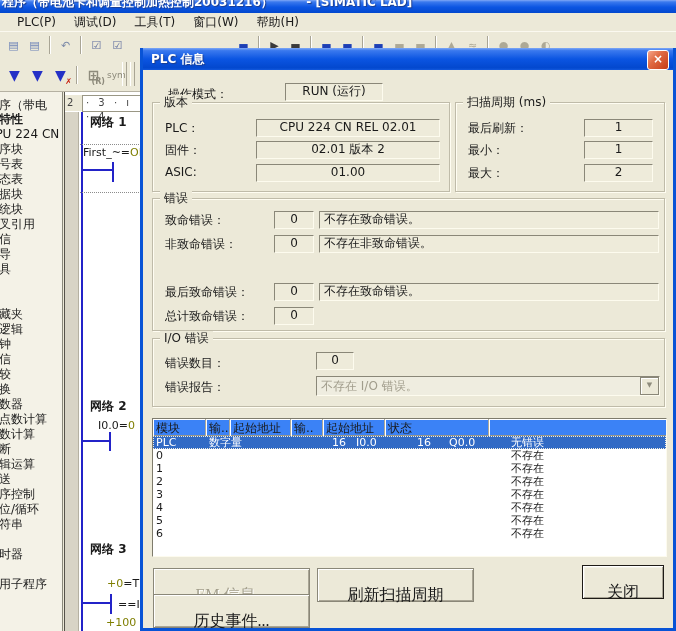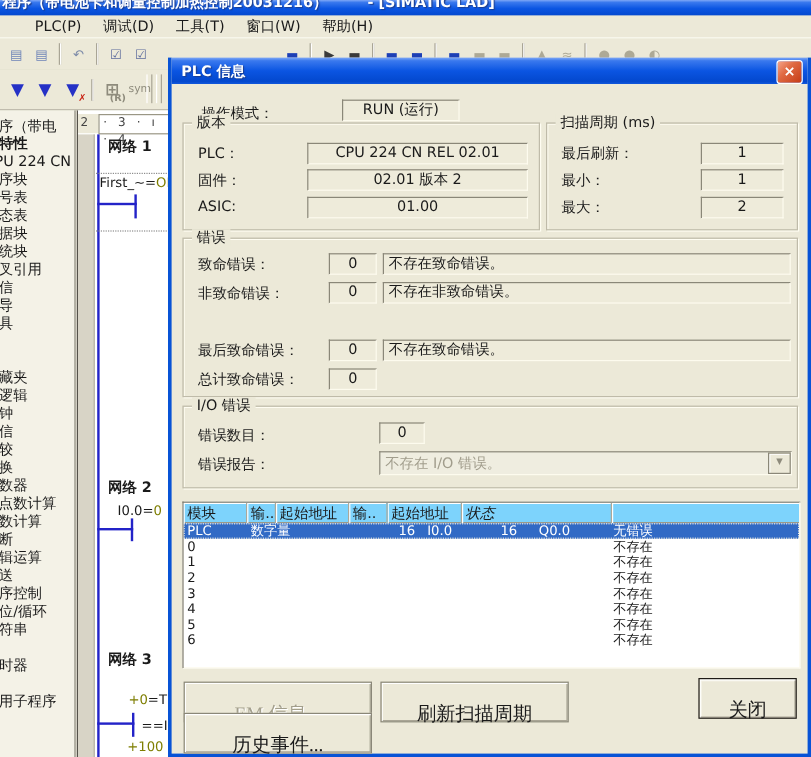--- a/index.html
+++ b/index.html
@@ -12,7 +12,7 @@
               white-space:pre;text-shadow:1px 1px 1px #1B3C8C}
   
   .menubar{position:absolute;left:0;top:13px;right:0;height:18px;display:flex;align-items:center;
-           padding-left:20px;background:#ECE9D8}
+           padding-left:8px;background:#ECE9D8}
   .menu-item{padding:1px 9px;white-space:nowrap}
   
   .toolbar{position:absolute;left:0;right:0;background:#ECE9D8}

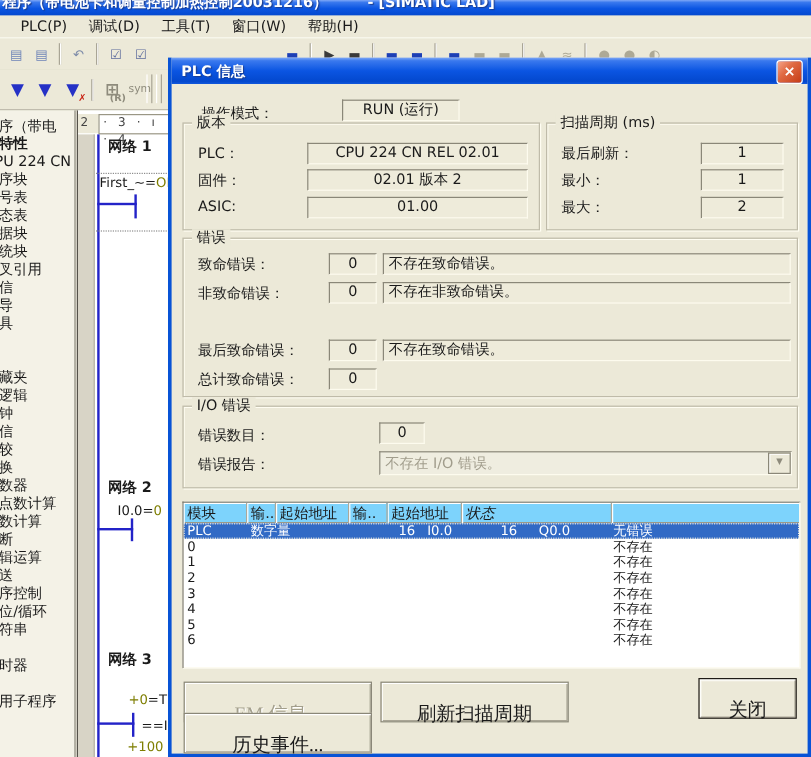--- a/index.html
+++ b/index.html
@@ -71,7 +71,7 @@
   .combo-btn{width:17px;height:16px;background:#ECE9D8;border:1px solid #8A8778;box-shadow:inset 1px 1px 0 #fff;
              color:#8E8B7C;font-size:7px;text-align:center;line-height:15px;flex:none}
   .modtable{position:absolute;background:#fff;border:1px solid;border-color:#7E7B6C #FDFBEE #FDFBEE #7E7B6C;overflow:hidden}
-  .thead{display:flex;height:17px;background:#7dd3fc}
+  .thead{display:flex;height:17px;background:#3b82f6}
   .th{box-sizing:border-box;font-size:12px;padding:1px 3px 0;border-right:1px solid #ACA899;
       box-shadow:inset 1px 1px 0 #FFF,inset 0 -1px 0 #9B9888;white-space:nowrap;overflow:hidden;flex:none}
   .th.fill{flex:1;border-right:none}

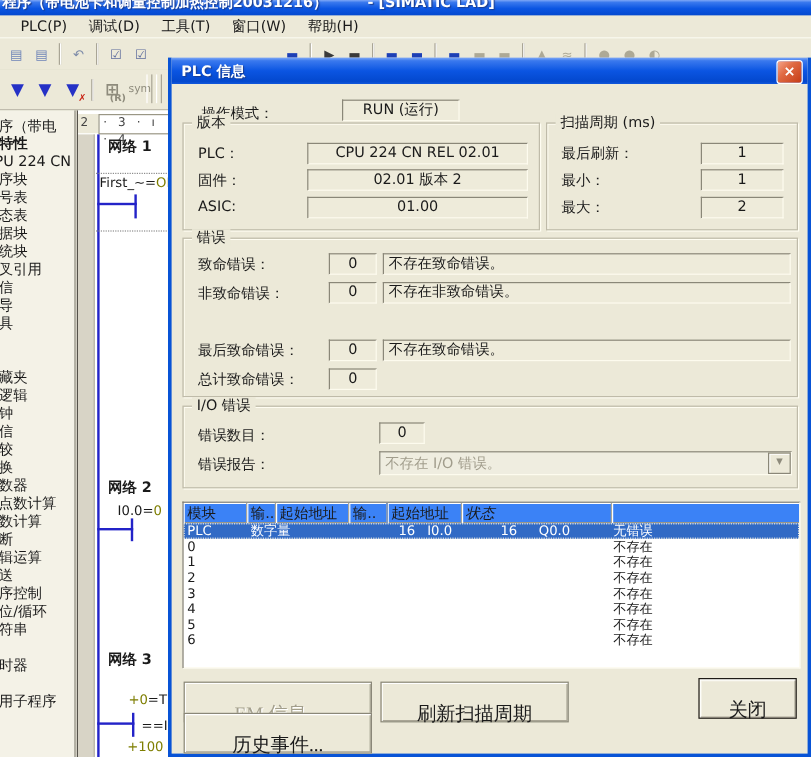--- a/index.html
+++ b/index.html
@@ -274,7 +274,7 @@
           <div class="th" style="width: 61px;">起始地址</div>
           <div class="th" style="width: 32px;">输..</div>
           <div class="th" style="width: 62px;">起始地址</div>
-          <div class="th" style="width: 125px; font-style: italic;">状态</div>
+          <div class="th" style="width: 104px;">状态</div>
           <div class="th fill"></div>
         </div>
       <div id="mod-body">

